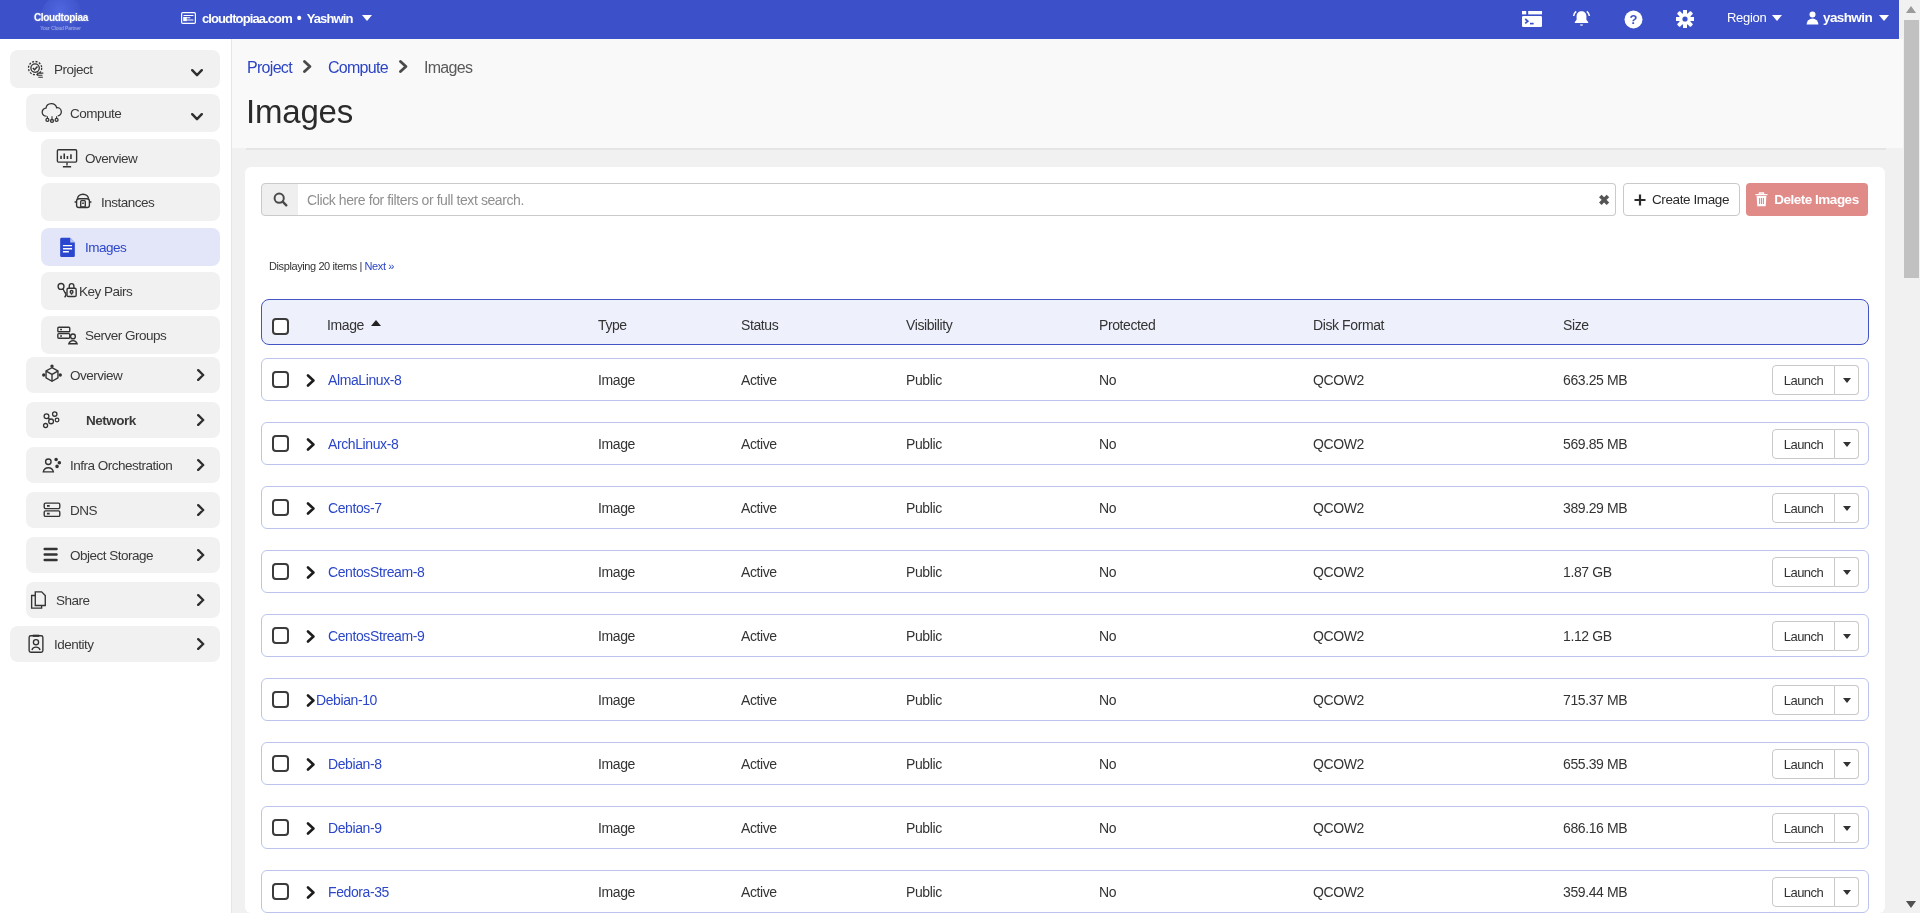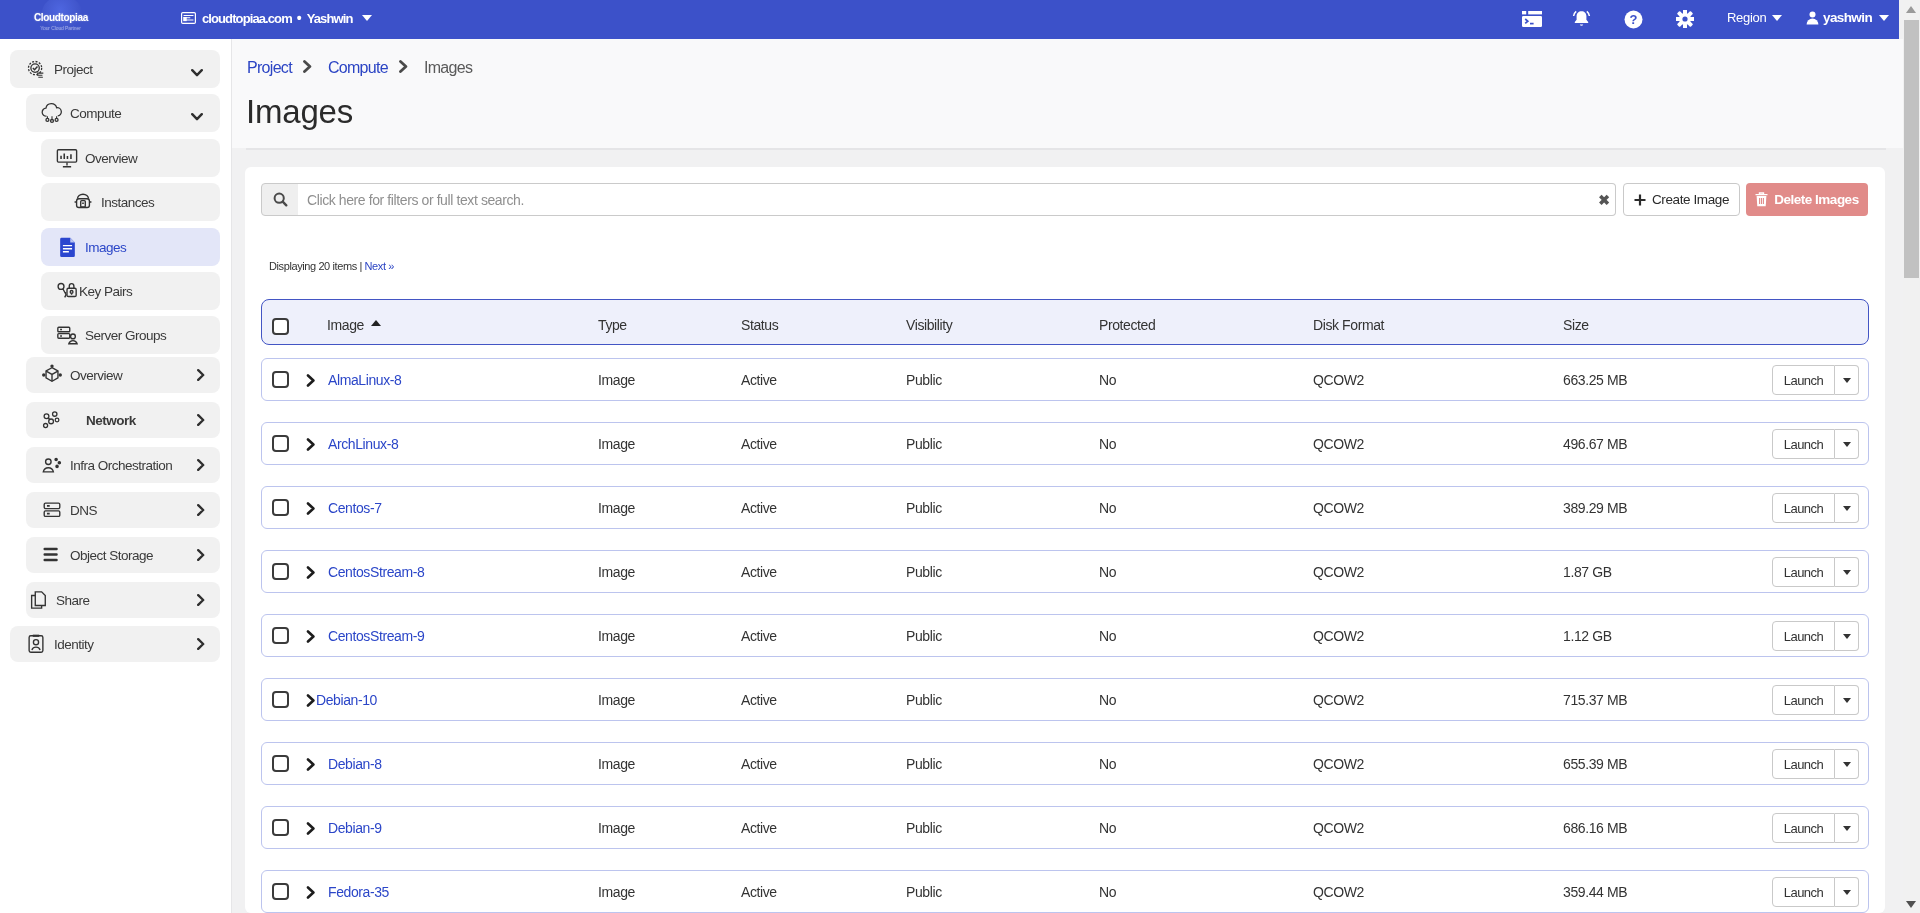--- a/index.html
+++ b/index.html
@@ -393,7 +393,7 @@
   <div class="cell" style="left:906px;top:436px;">Public</div>
   <div class="cell" style="left:1099px;top:436px;">No</div>
   <div class="cell" style="left:1313px;top:436px;">QCOW2</div>
-  <div class="cell" style="left:1563px;top:436px;">496.67 MB</div>
+  <div class="cell" style="left:1563px;top:436px;">569.85 MB</div>
   <div class="launch" style="top:429px;">Launch</div>
   <div class="ldrop" style="top:429px;">
     <i></i>

